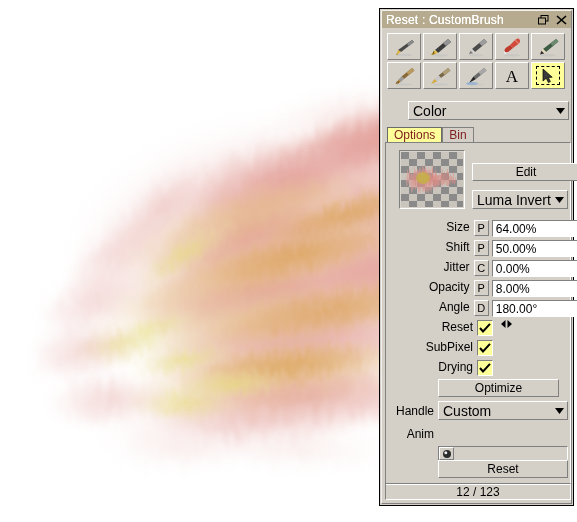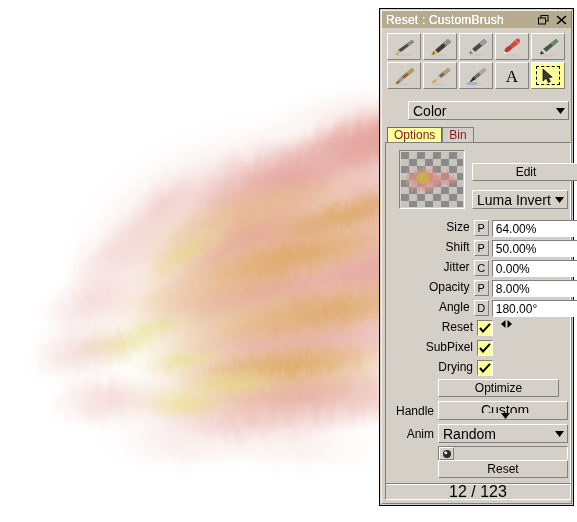--- a/index.html
+++ b/index.html
@@ -140,7 +140,7 @@
 
   #optimize-btn { position: absolute; left: 52px; top: 236px; width: 121px; }
   #reset-btn    { position: absolute; left: 52px; top: 317px; width: 130px; }
-  #handle-combo { position: absolute; left: 52px; top: 258px; width: 130px; flex-direction: column; }
+  #handle-combo { position: absolute; left: 52px; top: 258px; width: 130px; }
   #anim-combo   { position: absolute; left: 52px; top: 281px; width: 130px; }
   #anim-preview {
     position: absolute; left: 52px; top: 303px; width: 130px; height: 15px;

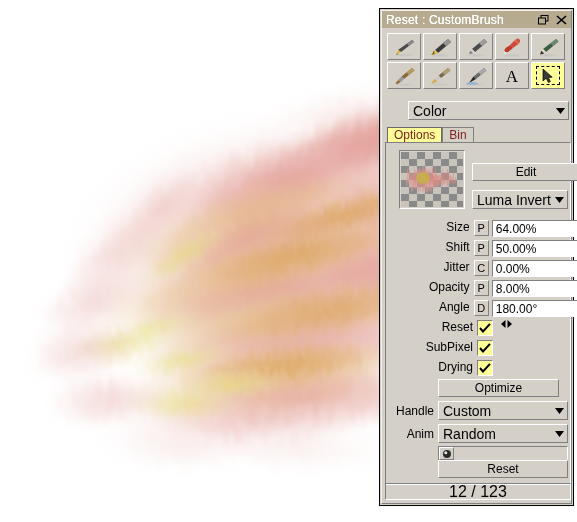--- a/index.html
+++ b/index.html
@@ -556,14 +556,6 @@
       </div>
 
       <span class="clabel" style="left:0px; top:284px;">Anim</span>
-      <div class="combo" id="anim-combo">
-        <span class="cval">Random</span>
-        <span class="carrow">
-          <svg width="9" height="6" viewBox="0 0 9 6">
-              <path d="M0 0 L9 0 L4.5 6 Z" fill="#000"></path>
-            </svg>
-        </span>
-      </div>
 
       <div id="anim-preview">
         <span class="swatch">

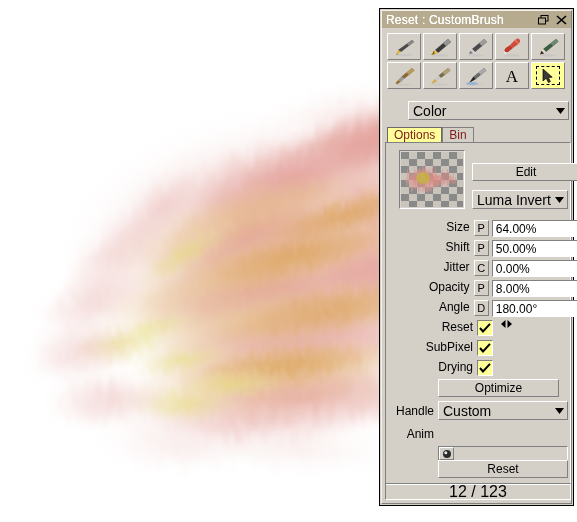--- a/index.html
+++ b/index.html
@@ -161,7 +161,7 @@
     position: absolute; left: 5px; bottom: 5px; width: 186px; height: 17px;
     border: 1px solid #808080; border-right-color:#ffffff; border-bottom-color:#ffffff;
     box-sizing: border-box;
-    font-size: 16px; color:#000;
+    font-size: 12px; color:#000;
     display:flex; align-items:center; justify-content:center;
   }
 </style>

